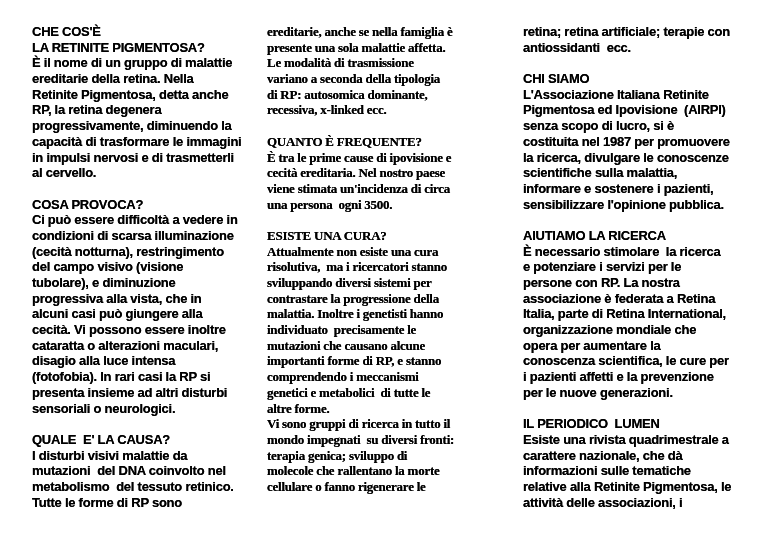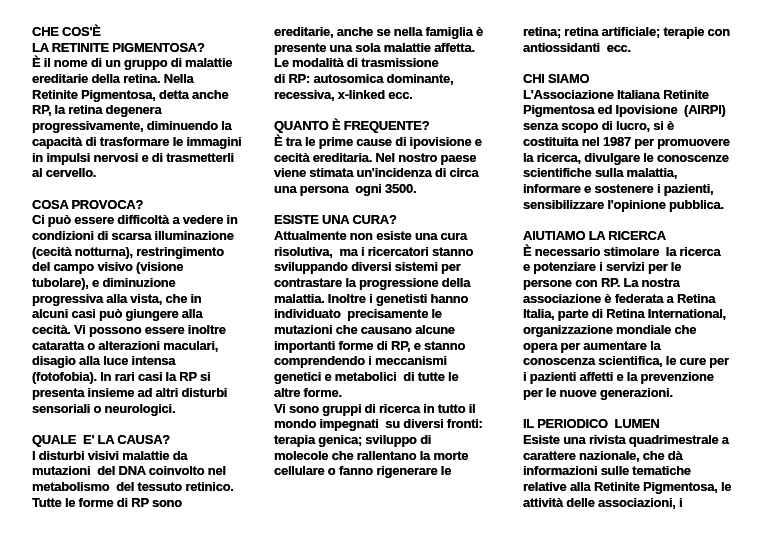--- a/index.html
+++ b/index.html
@@ -30,7 +30,7 @@
     text-shadow: 0 0 0.5px rgba(0,0,0,0.85);
   }
   #col1 { left: 11px; margin-left: 21px; }
-  #col2 { left: 274px; }
+  #col2 { left: 267px; font-family: Liberation Serif, serif; }
   #col3 { left: 523px; }
   .line {
     white-space: pre;

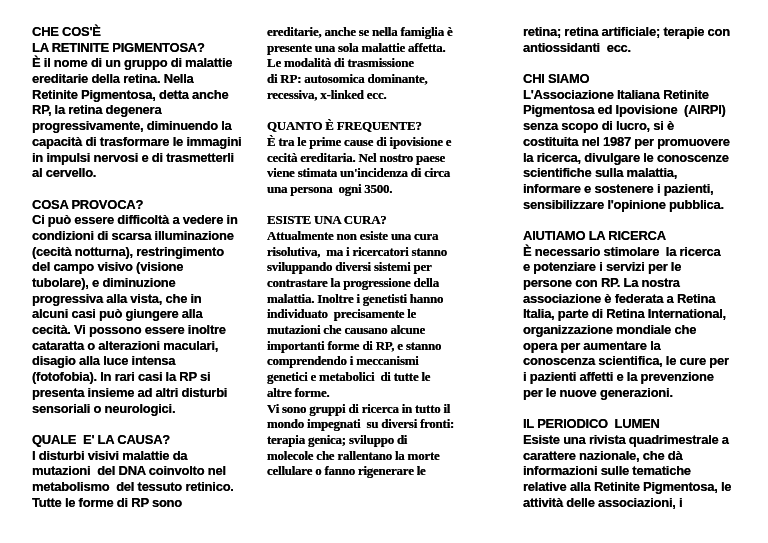--- a/index.html
+++ b/index.html
@@ -78,6 +78,7 @@
       <div class="line">ereditarie, anche se nella famiglia è</div>
       <div class="line">presente una sola malattie affetta.</div>
       <div class="line">Le modalità di trasmissione</div>
+      <div class="line">variano a seconda della tipologia</div>
       <div class="line">di RP: autosomica dominante,</div>
       <div class="line">recessiva, x-linked ecc.</div>
       <div class="line">&nbsp;</div>

